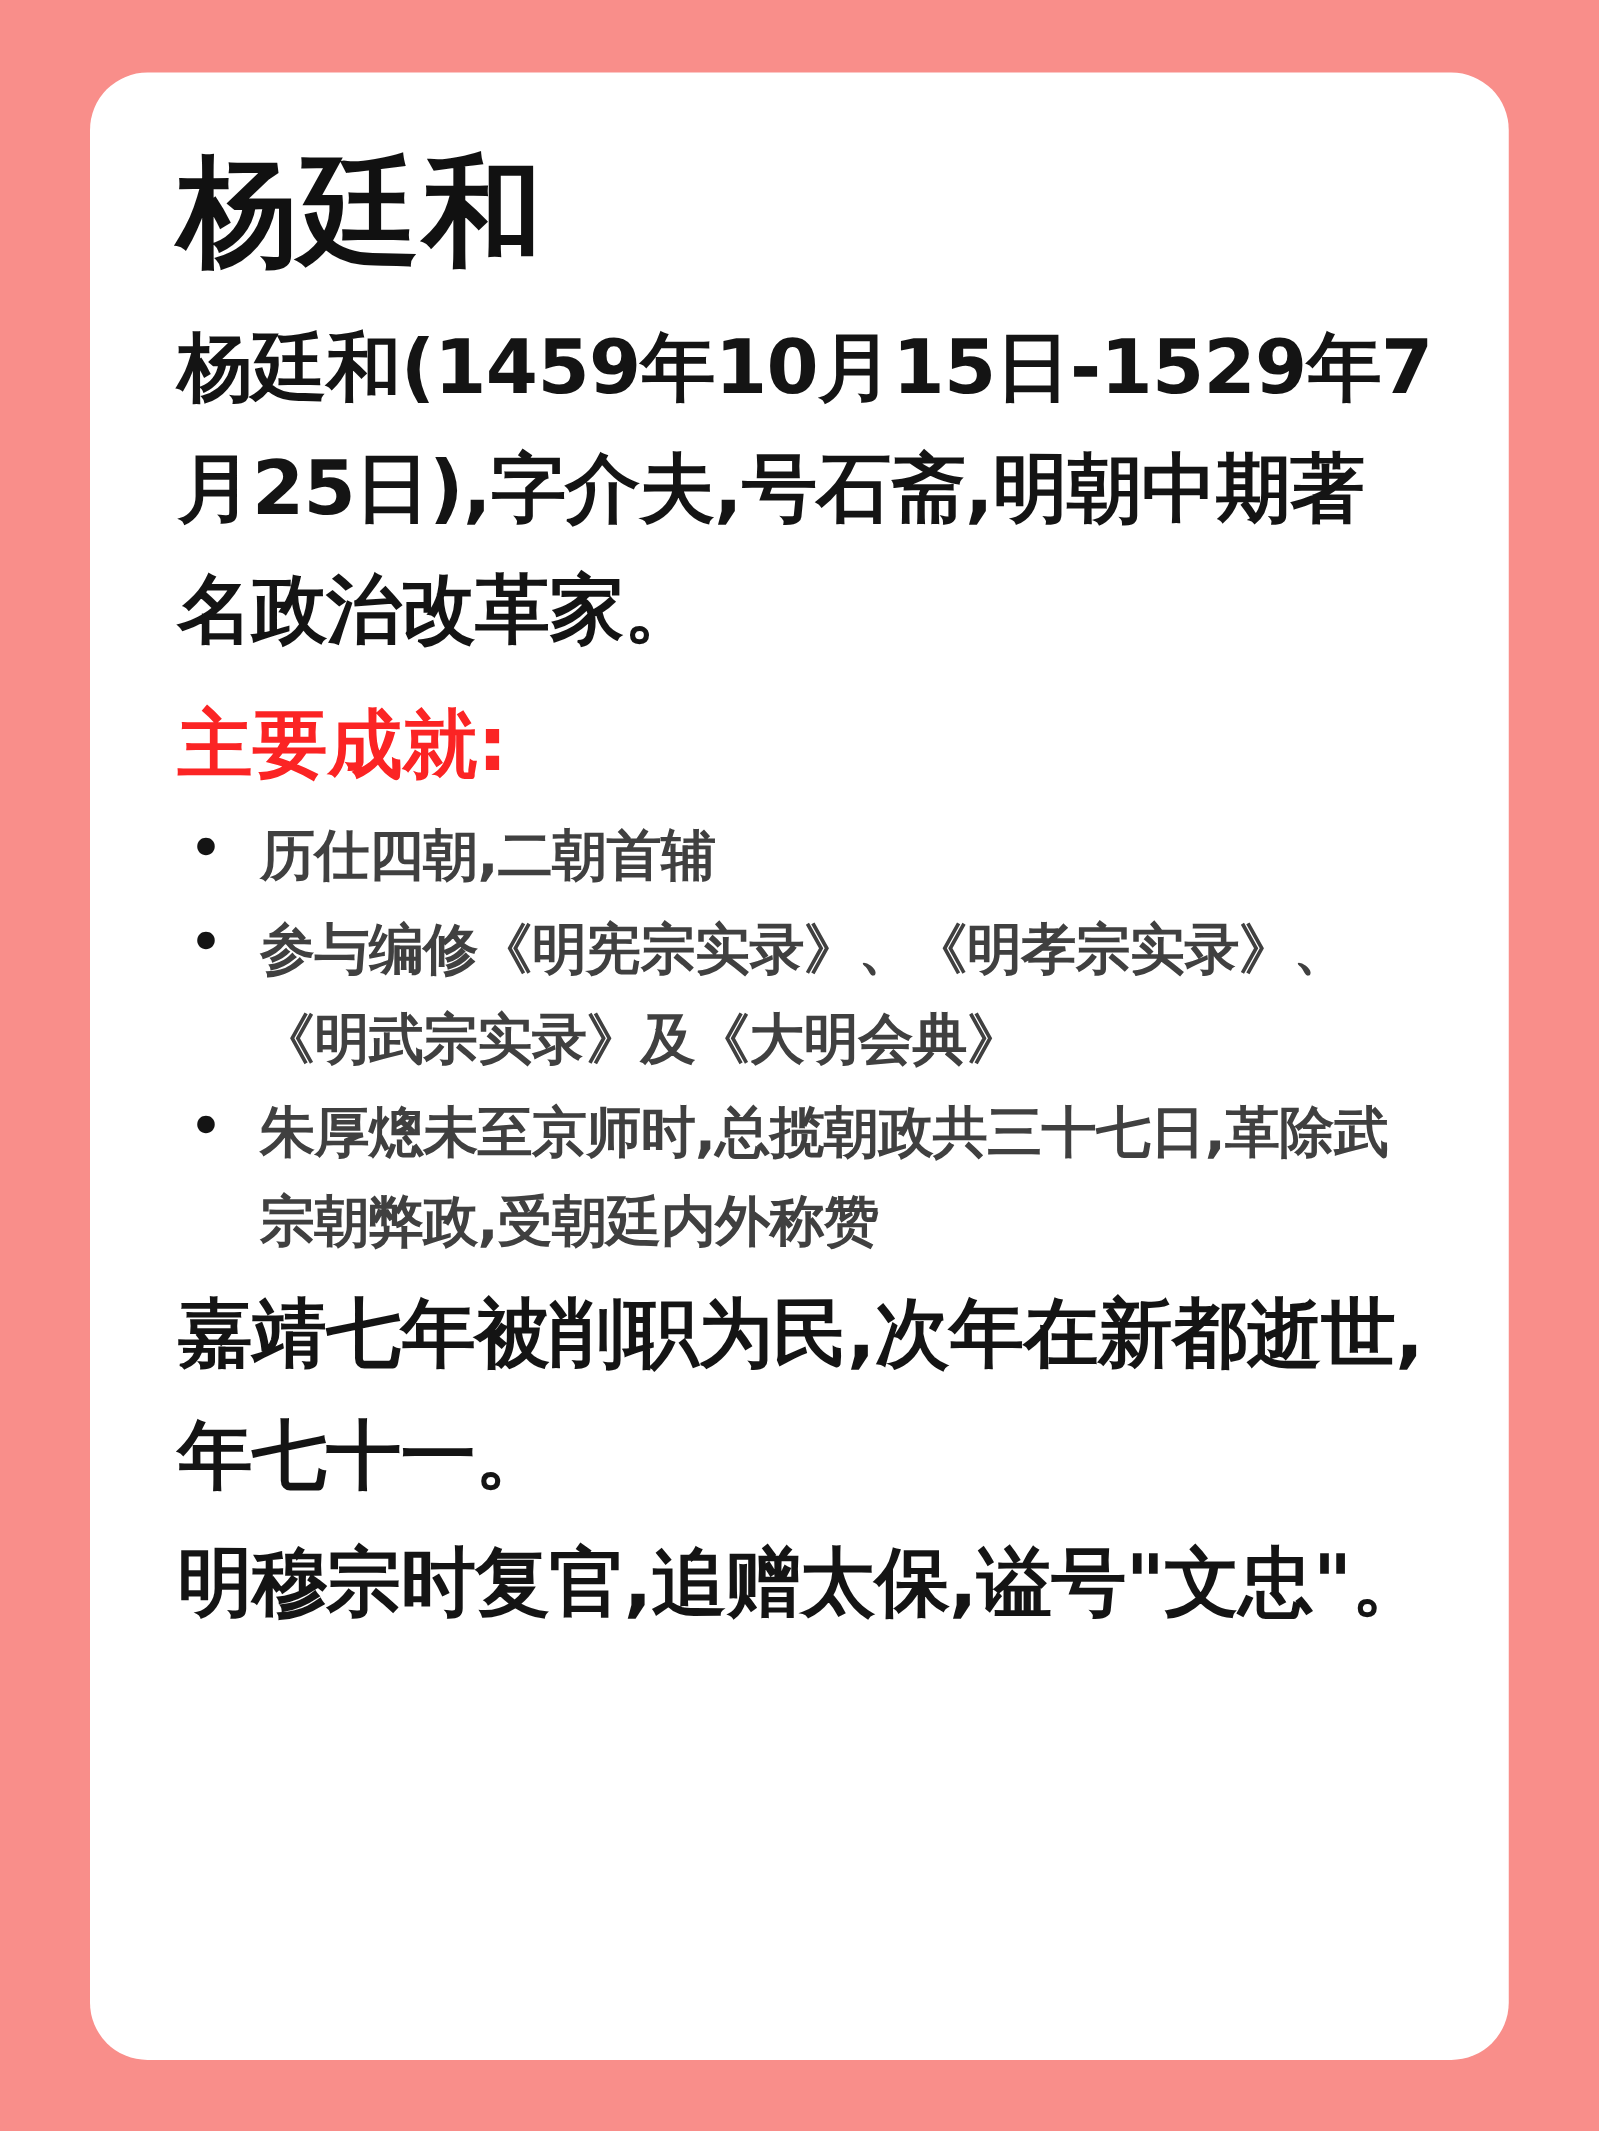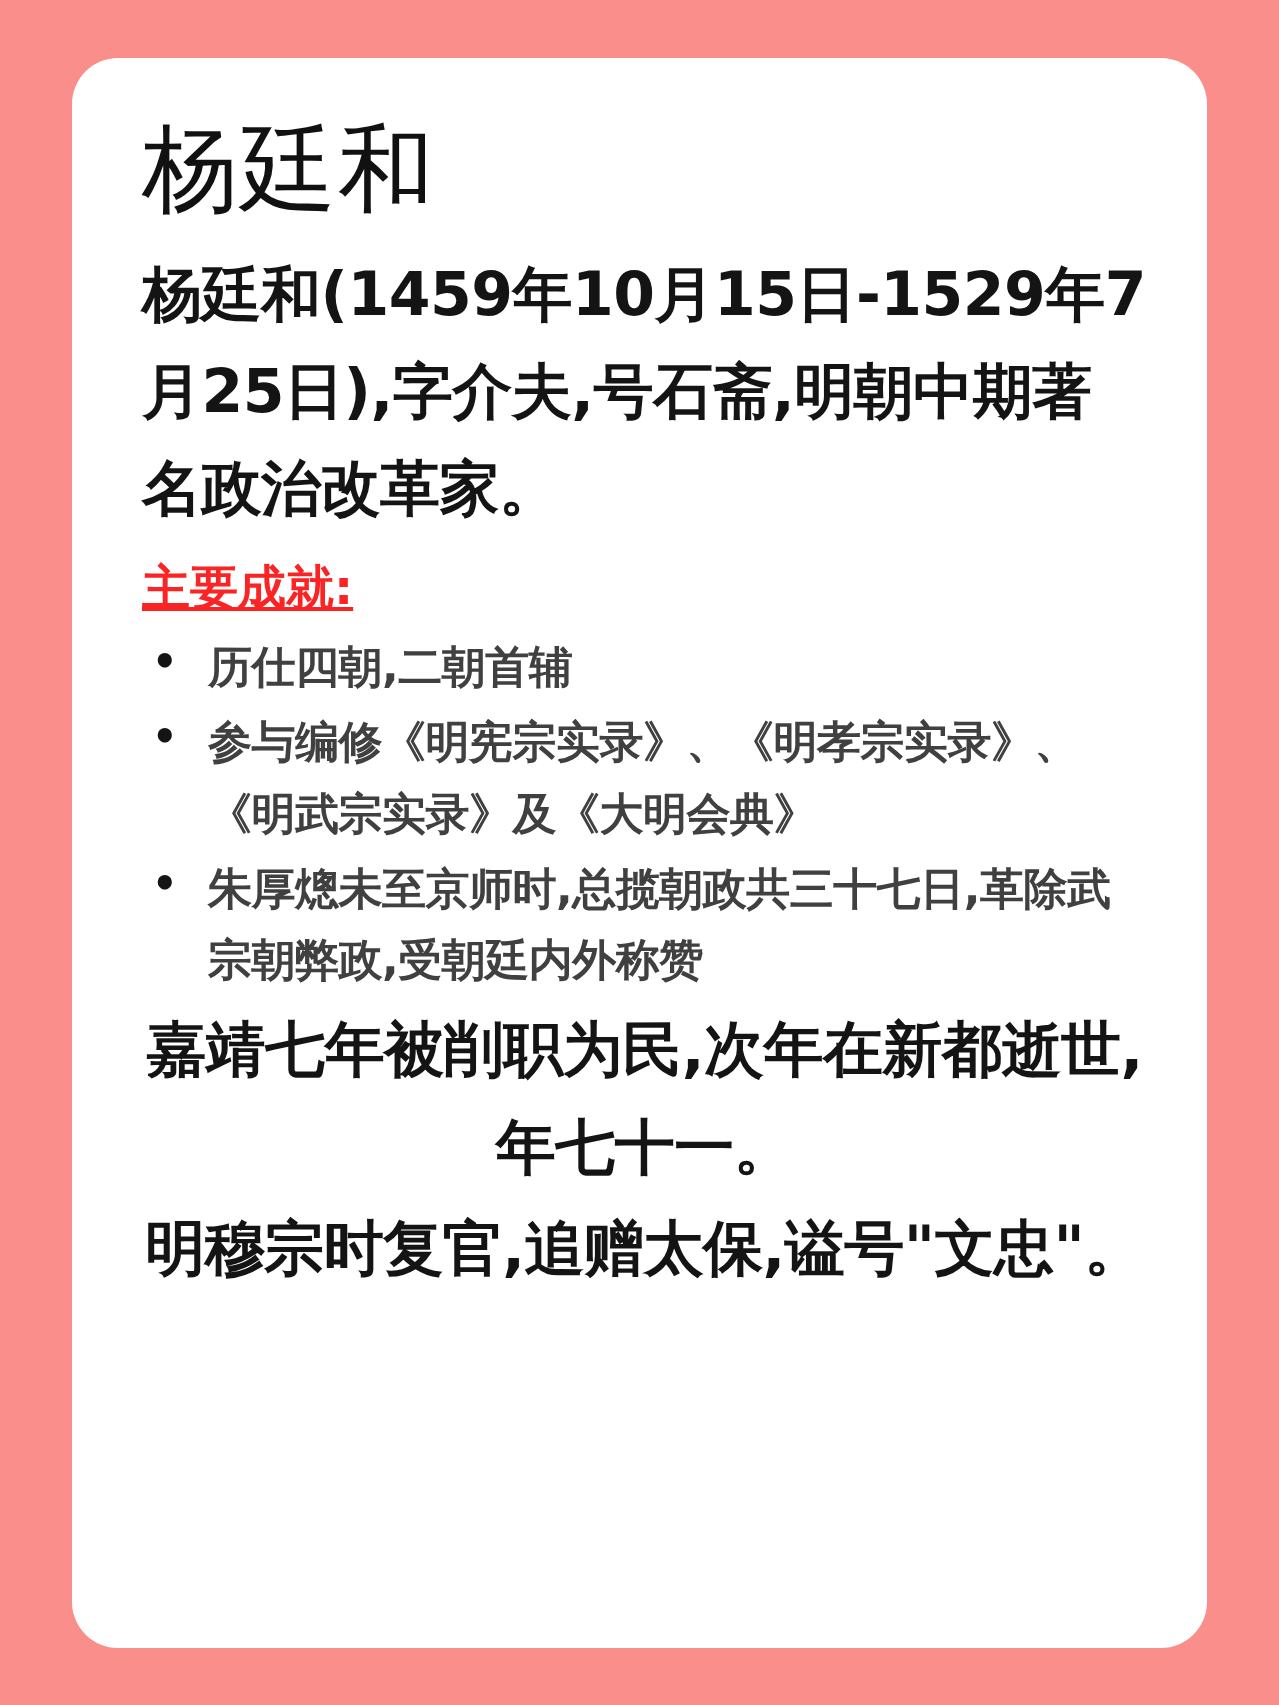--- a/index.html
+++ b/index.html
@@ -26,7 +26,7 @@
   }
   .title {
     font-family: "DejaVu Sans", sans-serif;
-    font-weight: 400;
+    font-weight: 700;
     font-size: 96px;
     line-height: 1.12;
     letter-spacing: 2px;

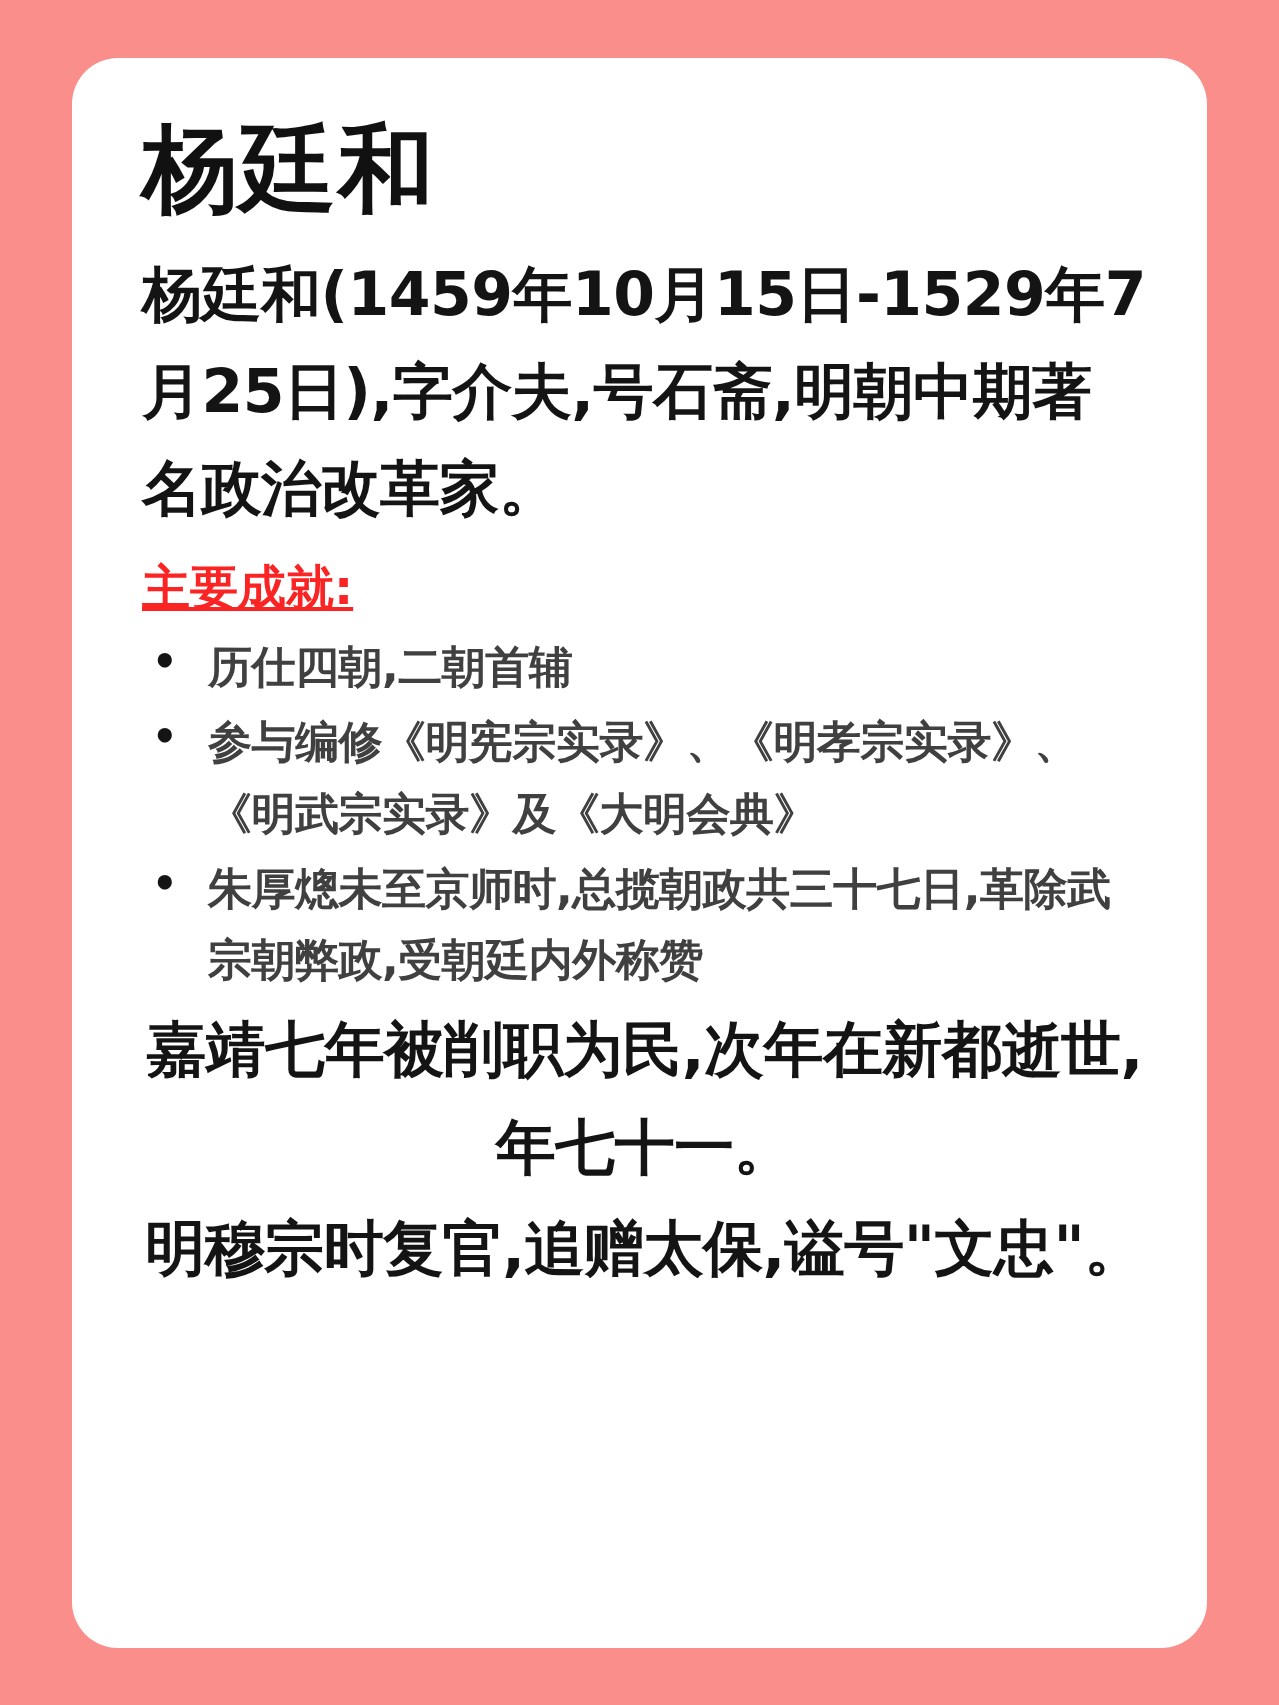--- a/index.html
+++ b/index.html
@@ -47,12 +47,11 @@
   .section-head {
     font-family: "DejaVu Sans", sans-serif;
     font-weight: 700;
-    font-size: 48px;
+    font-size: 60px;
     line-height: 1.5;
     color: #fb2424;
     margin: 10px 0 8px 0;
     padding-left: 10px;
-    text-decoration: underline;
   }
   ul.bullets {
     list-style: none;

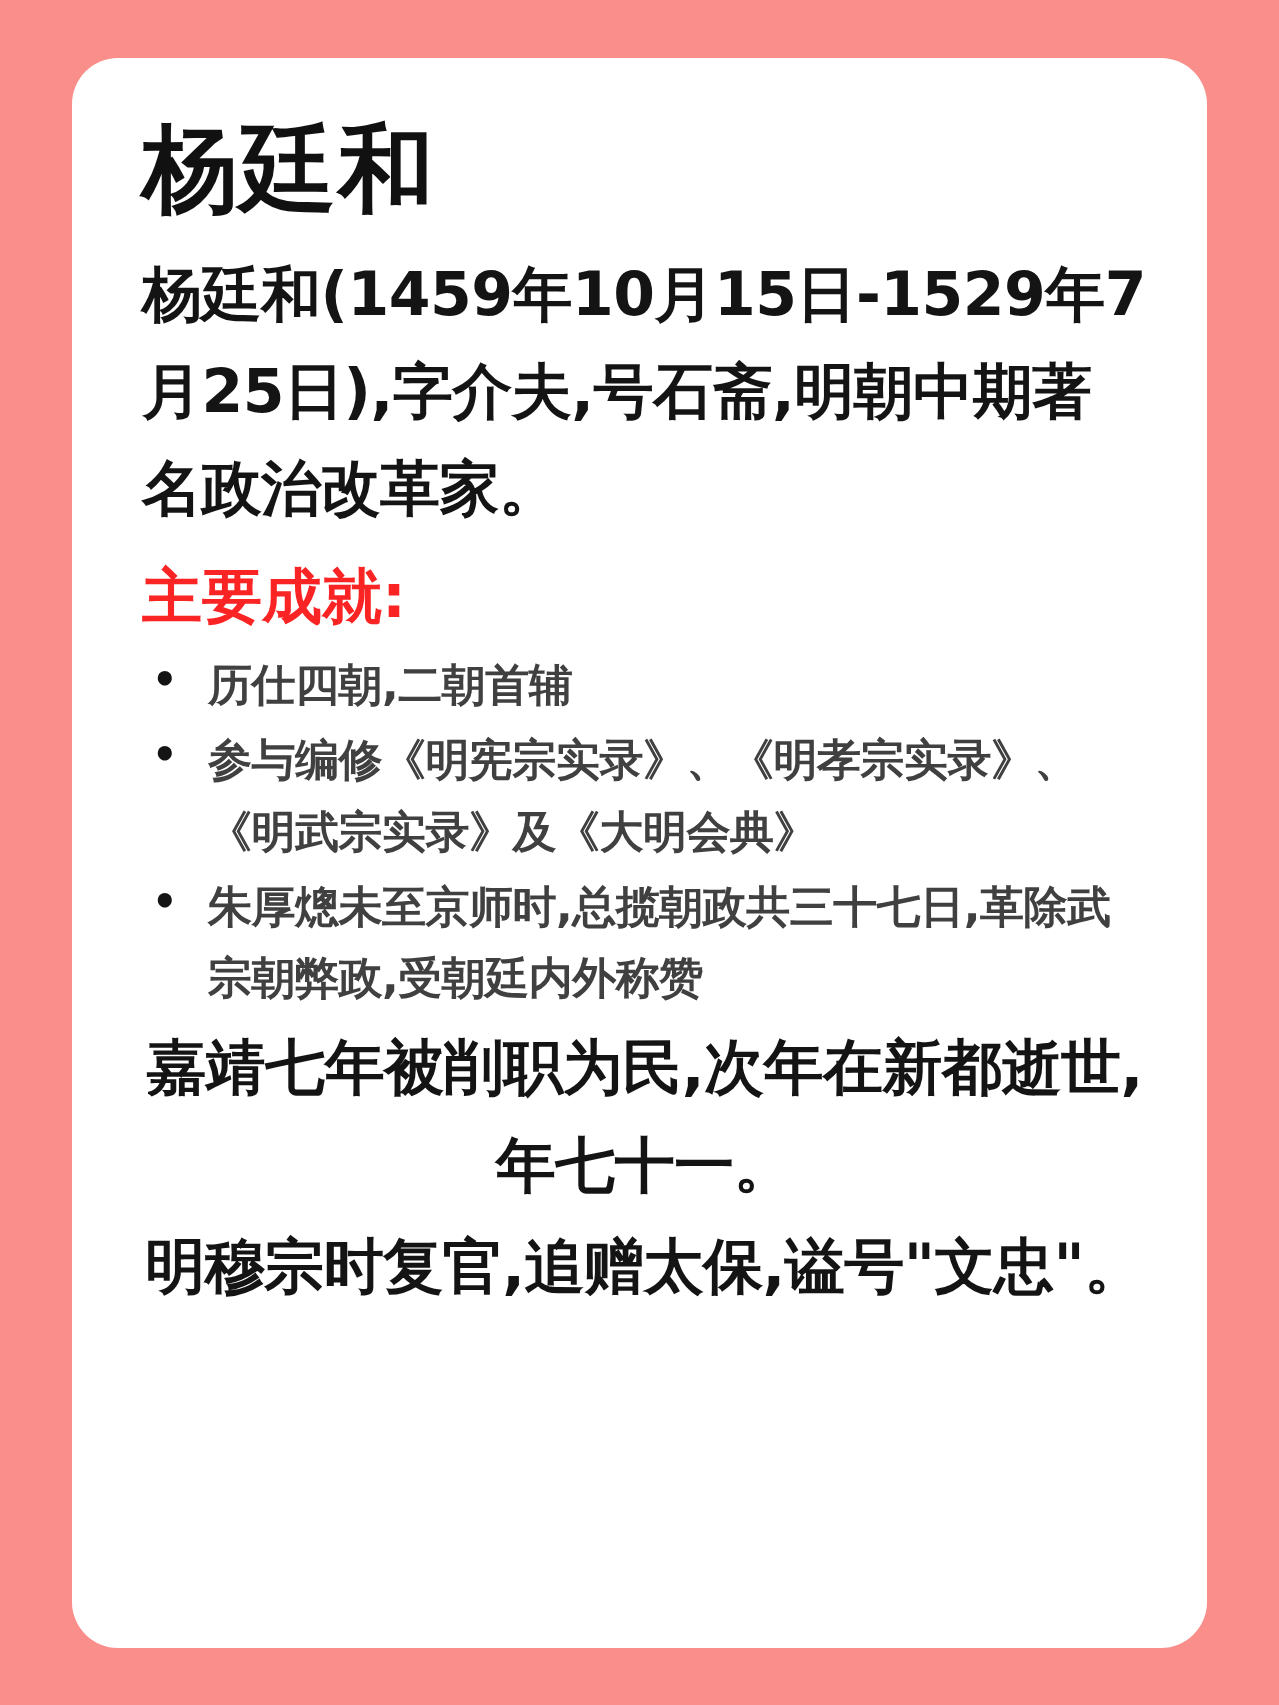--- a/index.html
+++ b/index.html
@@ -77,7 +77,7 @@
     font-size: 40px;
     color: #141414;
   }
-  .ending-block .para { margin-bottom: 4px; text-align: center; }
+  .ending-block .para { margin-bottom: 4px; }
 </style>
 </head>
 <body>

